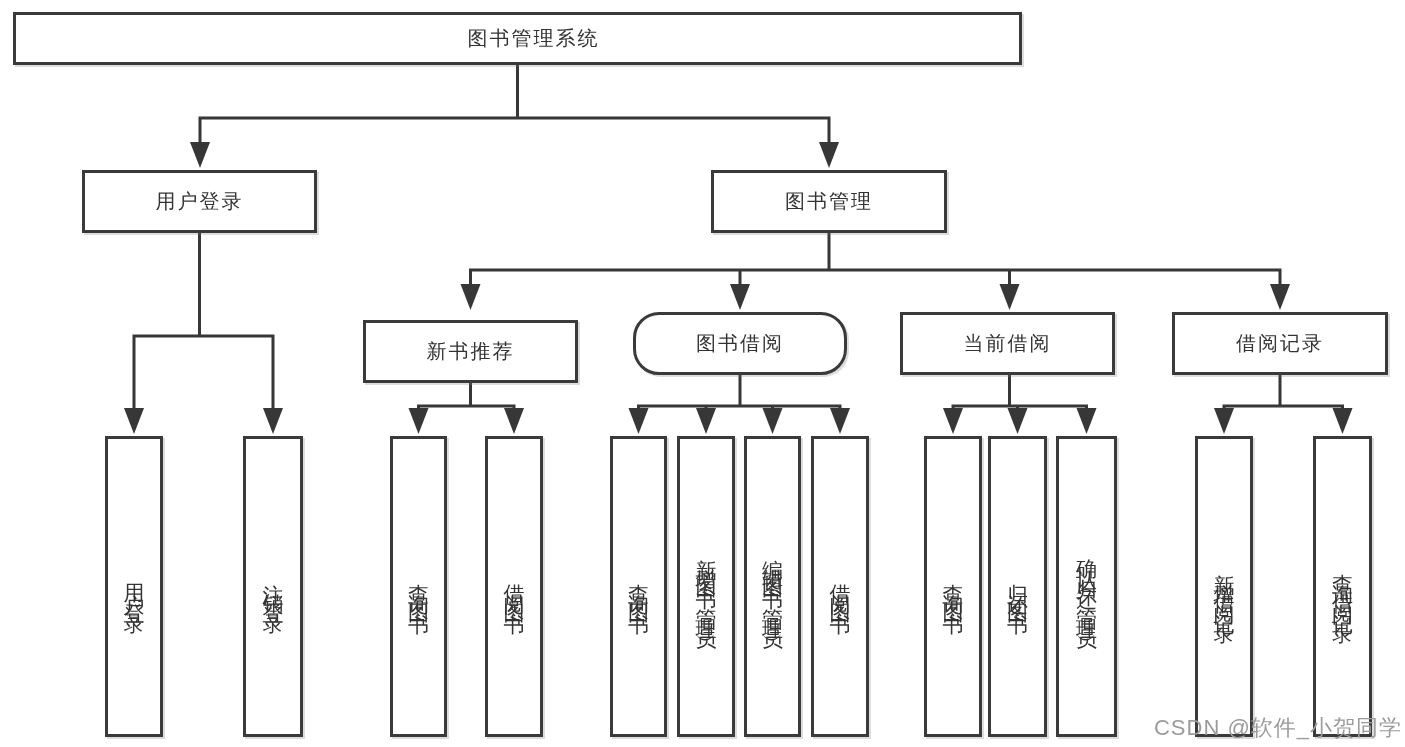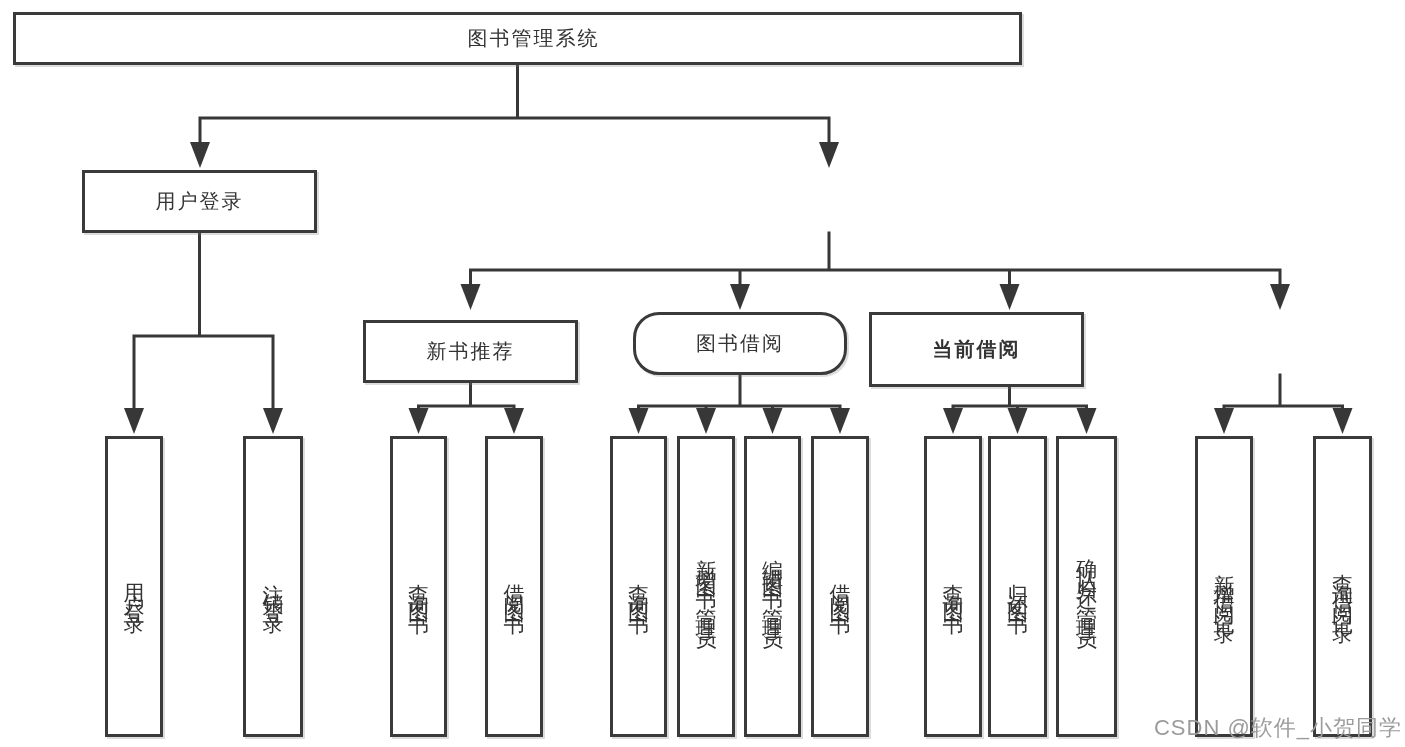--- a/index.html
+++ b/index.html
@@ -94,6 +94,7 @@
   <div class="hbox" style="left:13px;top:12px;width:1009px;height:53px;padding-left:32px;">图书管理系统</div>
 
   <div class="hbox" style="left:82px;top:170px;width:235px;height:63px;">用户登录</div>
+  <div class="hbox" style="left:711px;top:170px;width:236px;height:63px;">图书管理</div>
 
   <div class="hbox" style="left:363px;top:312px;width:215px;height:63px;margin-top:8px;">新书推荐</div>
   <div class="hbox" style="left:633px;top:312px;width:214px;height:63px;border-radius:26px;">图书借阅</div>

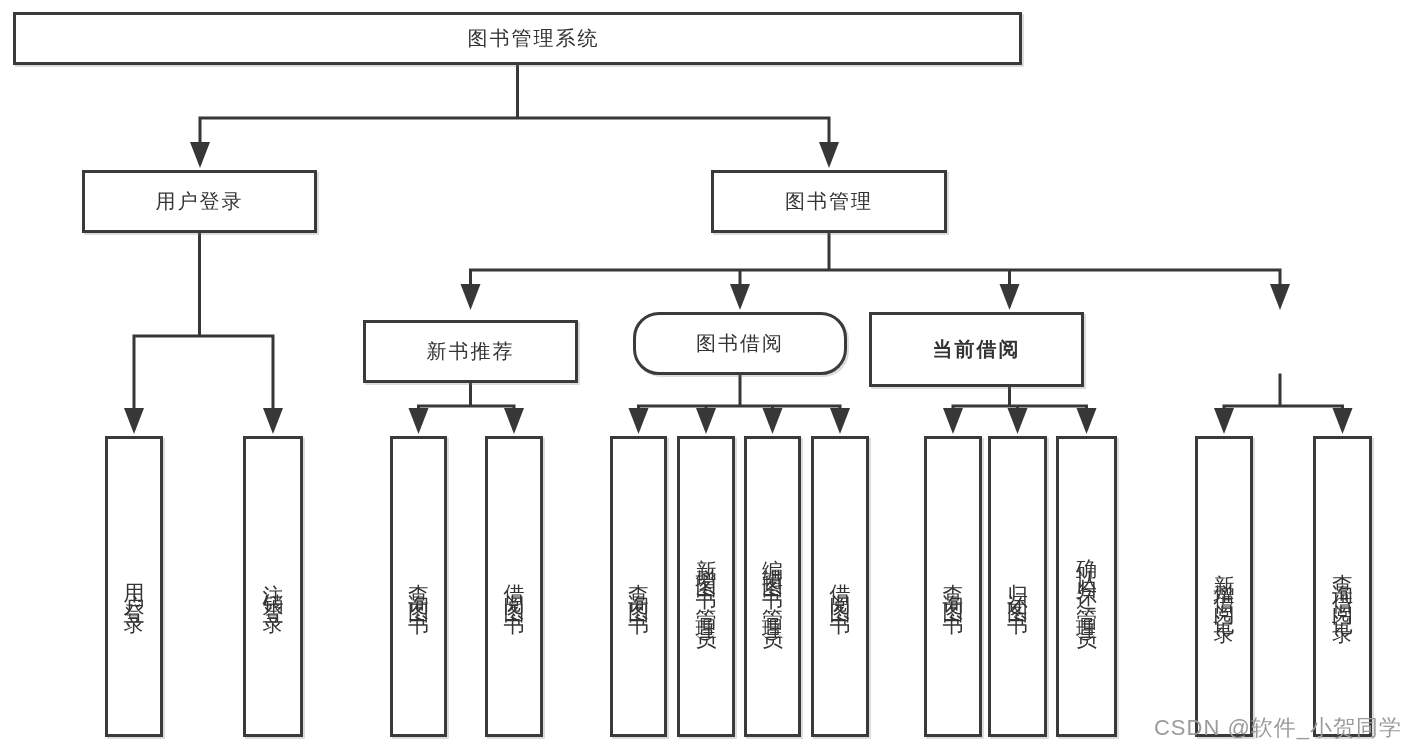--- a/index.html
+++ b/index.html
@@ -98,7 +98,7 @@
 
   <div class="hbox" style="left:363px;top:312px;width:215px;height:63px;margin-top:8px;">新书推荐</div>
   <div class="hbox" style="left:633px;top:312px;width:214px;height:63px;border-radius:26px;">图书借阅</div>
-  <div class="hbox" style="left:869px;top:312px;width:215px;height:75px;font-weight:bold;">当前借阅</div>
+  <div class="hbox" style="left:900px;top:312px;width:215px;height:63px;">当前借阅</div>
 
   <div class="vbox" style="left:105px;width:58px;">用户登录</div>
   <div class="vbox" style="left:243px;width:60px;">注销登录</div>

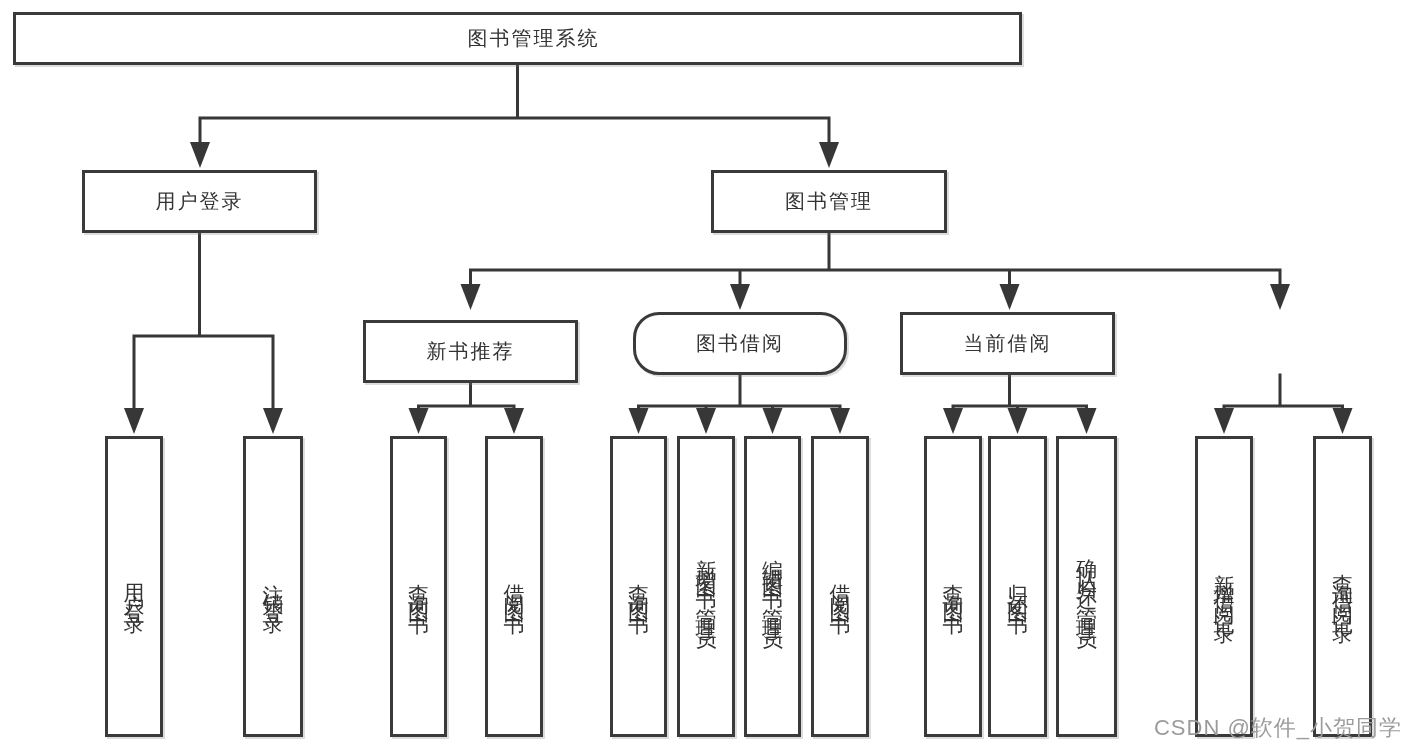--- a/index.html
+++ b/index.html
@@ -99,6 +99,7 @@
   <div class="hbox" style="left:363px;top:312px;width:215px;height:63px;margin-top:8px;">新书推荐</div>
   <div class="hbox" style="left:633px;top:312px;width:214px;height:63px;border-radius:26px;">图书借阅</div>
   <div class="hbox" style="left:900px;top:312px;width:215px;height:63px;">当前借阅</div>
+  <div class="hbox" style="left:1172px;top:312px;width:216px;height:63px;">借阅记录</div>
 
   <div class="vbox" style="left:105px;width:58px;">用户登录</div>
   <div class="vbox" style="left:243px;width:60px;">注销登录</div>

